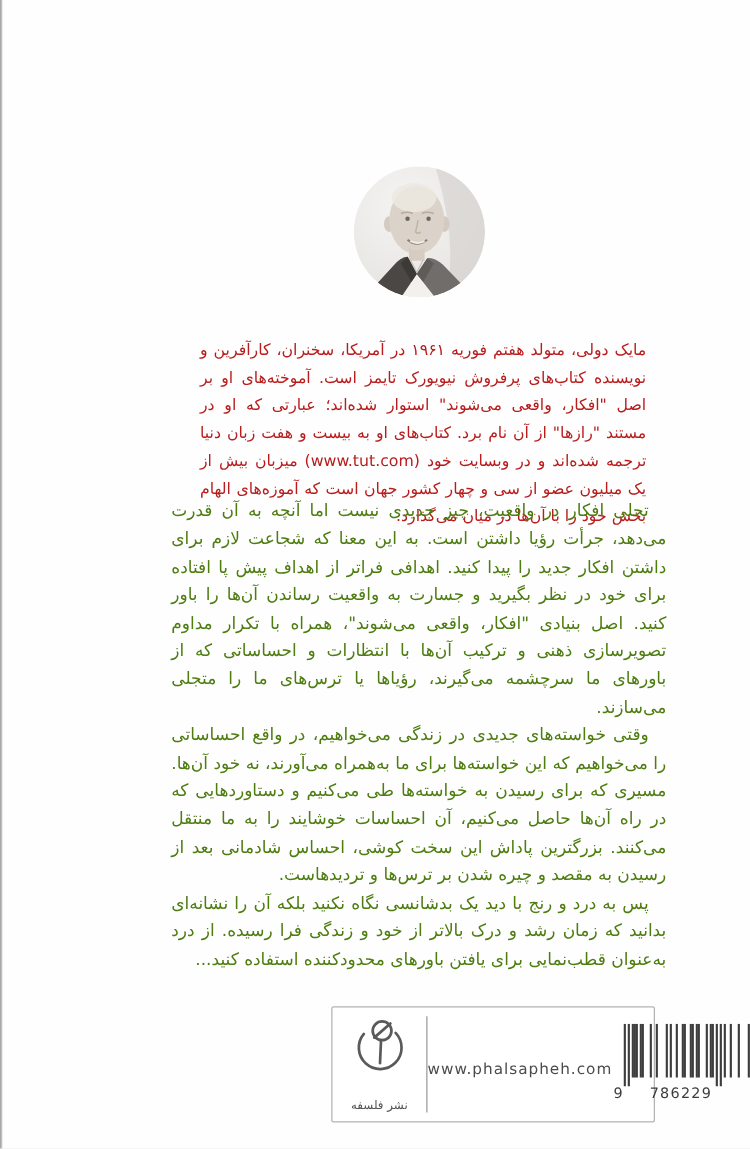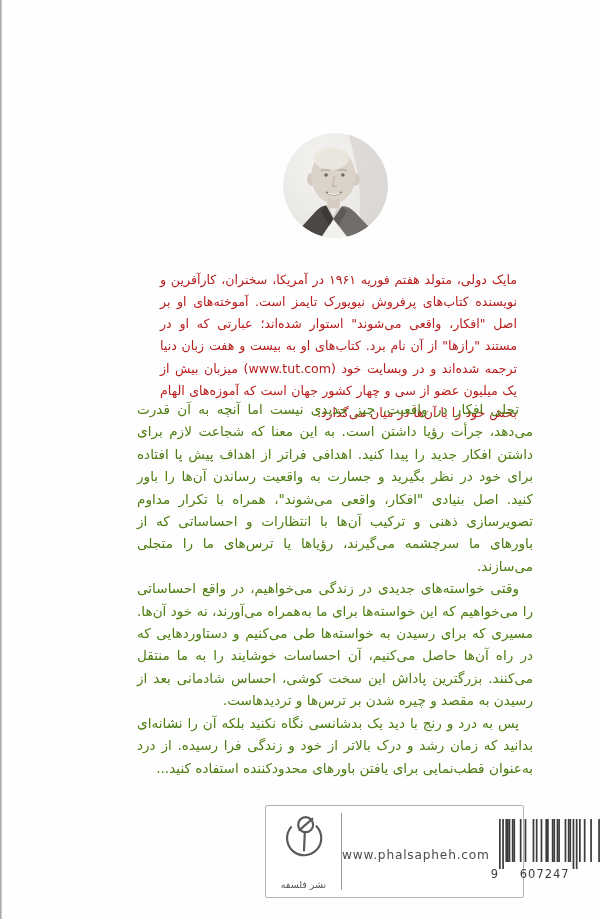--- a/index.html
+++ b/index.html
@@ -185,7 +185,7 @@
           </svg>
         <div class="barcode-digits">
           <span class="bd-first">9</span>
-          <span class="bd-left">607247</span>
+          <span class="bd-left">786229</span>
           <span class="bd-right">830017</span>
         </div>
       </div>

